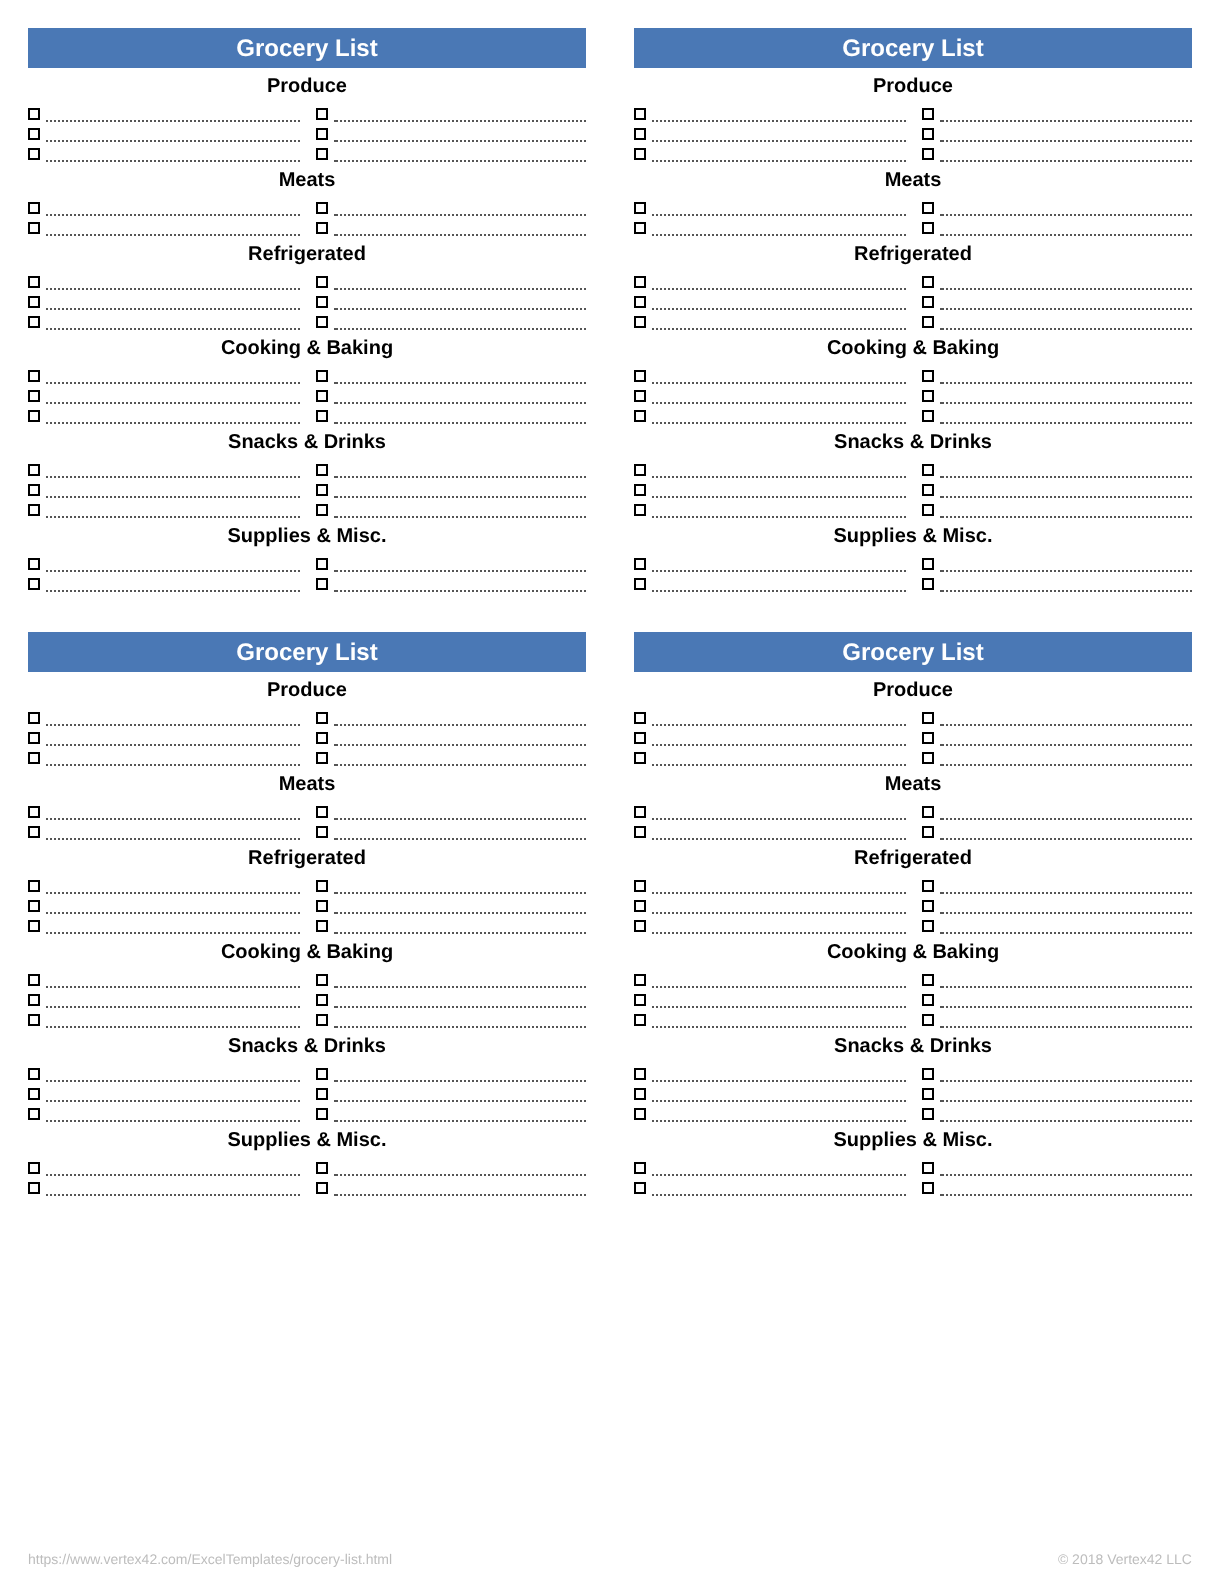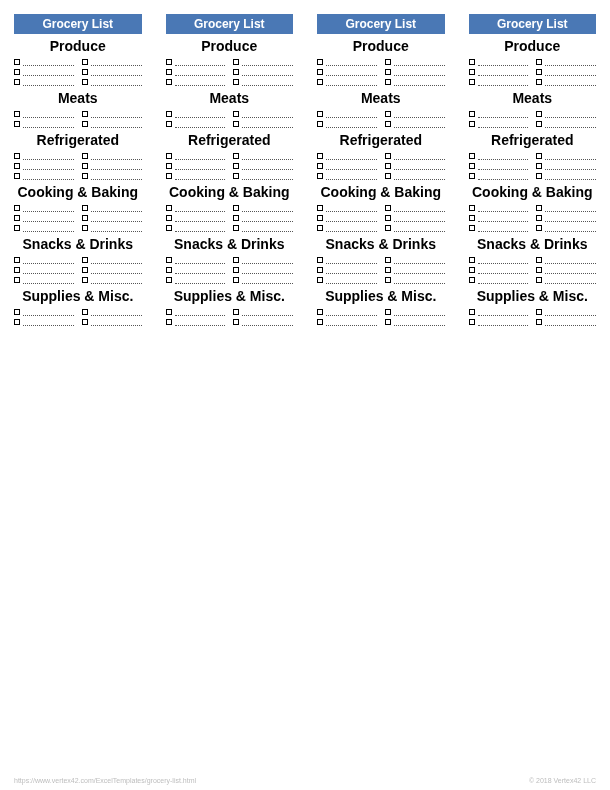--- a/index.html
+++ b/index.html
@@ -13,9 +13,9 @@
   }
   .page-grid {
     display: grid;
-    grid-template-columns: 1fr 1fr 1fr 1fr;
+    grid-template-columns: 1fr 1fr;
     grid-template-rows: 1fr 1fr;
-    gap: 4px 24px;
+    gap: 20px 24px;
   }
   .grocery-card {
     display: flex;

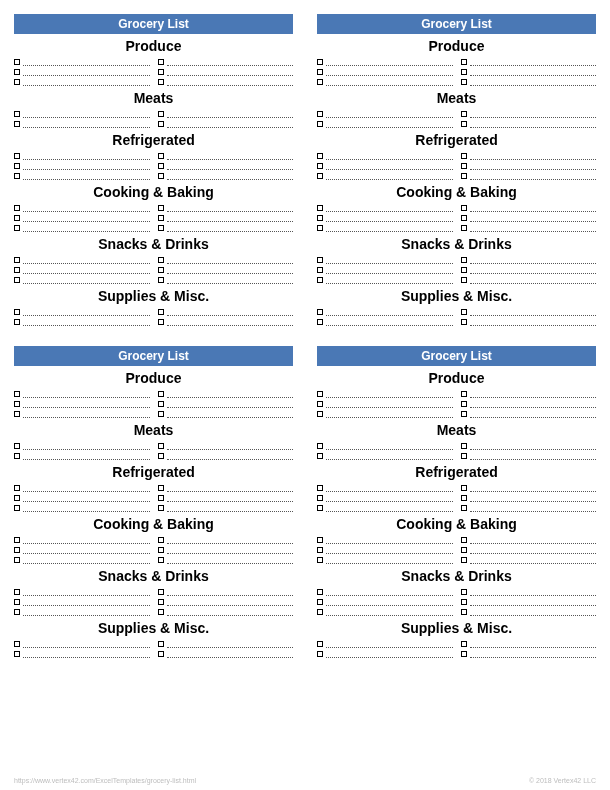--- a/index.html
+++ b/index.html
@@ -34,7 +34,7 @@
     flex-direction: column;
   }
   .section-heading {
-    font-size: 14px;
+    font-size: 10px;
     font-weight: bold;
     color: #000000;
     text-align: center;

